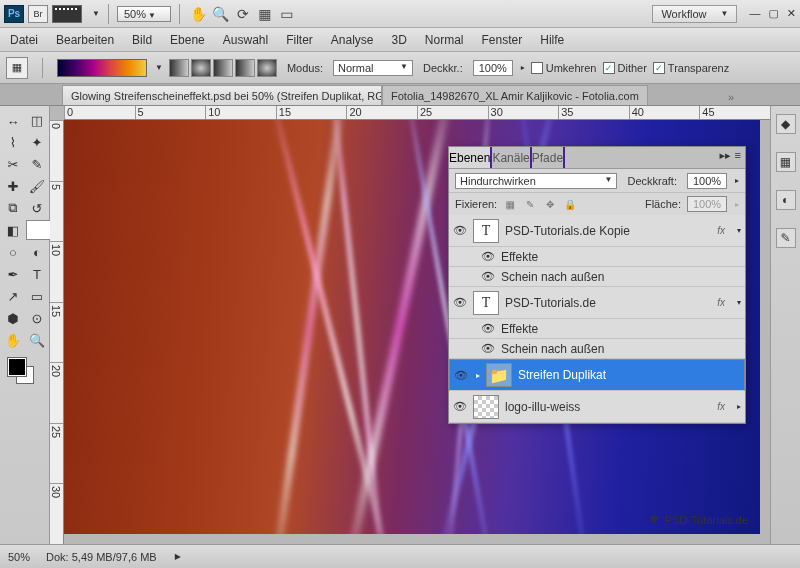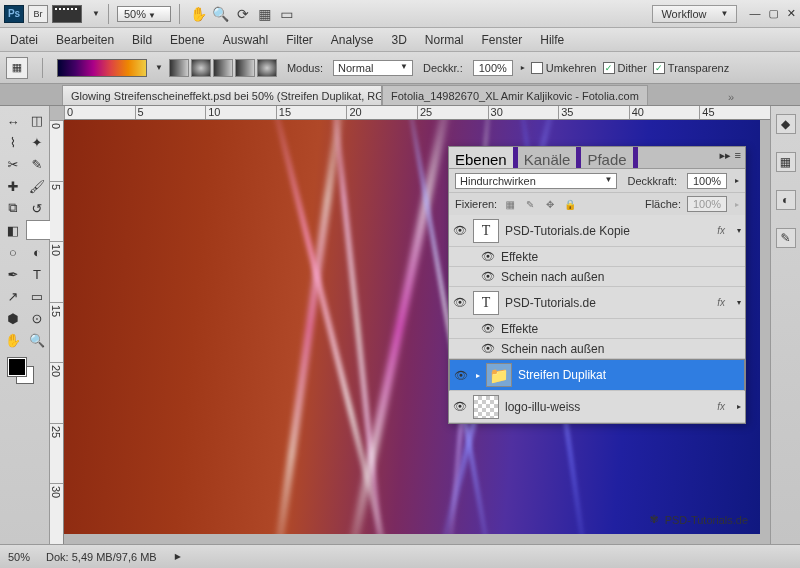--- a/index.html
+++ b/index.html
@@ -57,7 +57,7 @@
 .dock-ico{width:20px;height:20px;border:1px solid #999;background:#ddd;display:flex;align-items:center;justify-content:center;font-size:12px}
 .panel{position:absolute;top:40px;right:24px;width:298px;background:#d8d8d8;border:1px solid #888;box-shadow:2px 2px 8px rgba(0,0,0,.3);z-index:10}
 .panel-tabs{height:22px;display:flex;background:#c0c0c0;border-bottom:1px solid #999}
-.ptab{padding:4px 6px;font-size:15px;border-right:5px solid #4c1d95;color:#555}
+.ptab{padding:4px 0;font-size:12px;border-right:2px solid #4c1d95;color:#555}
 .ptab.act{background:#d8d8d8;color:#000}
 .ptab-menu{margin-left:auto;display:flex;gap:4px;padding:2px 4px;color:#666}
 .panel-row{height:24px;display:flex;align-items:center;padding:0 6px;gap:6px;border-bottom:1px solid #c0c0c0}

